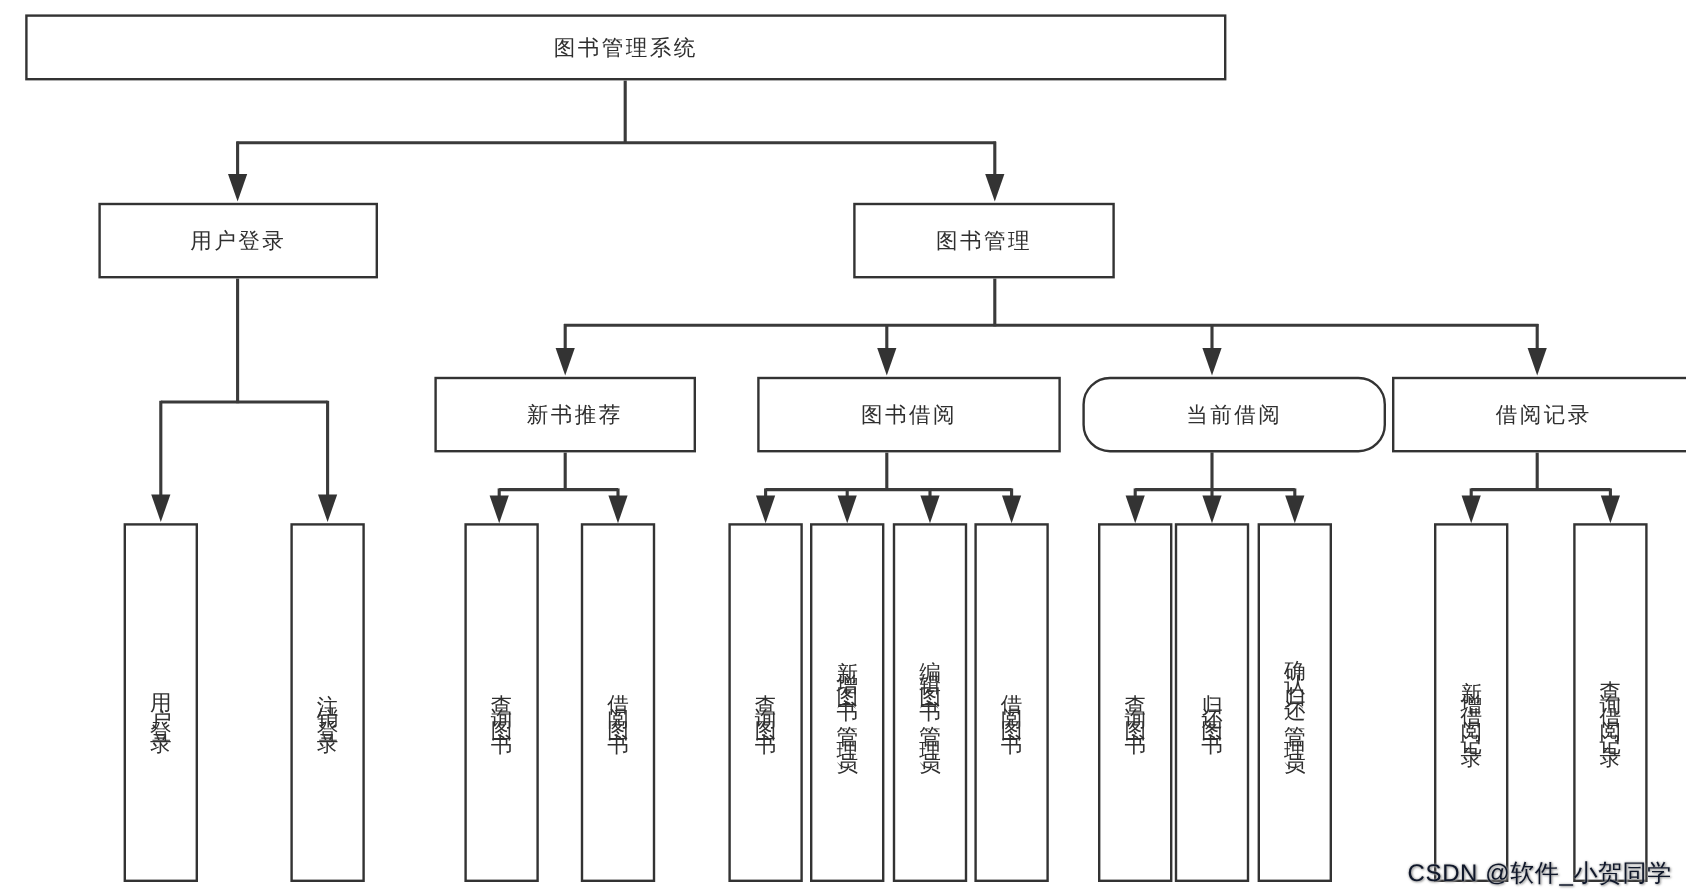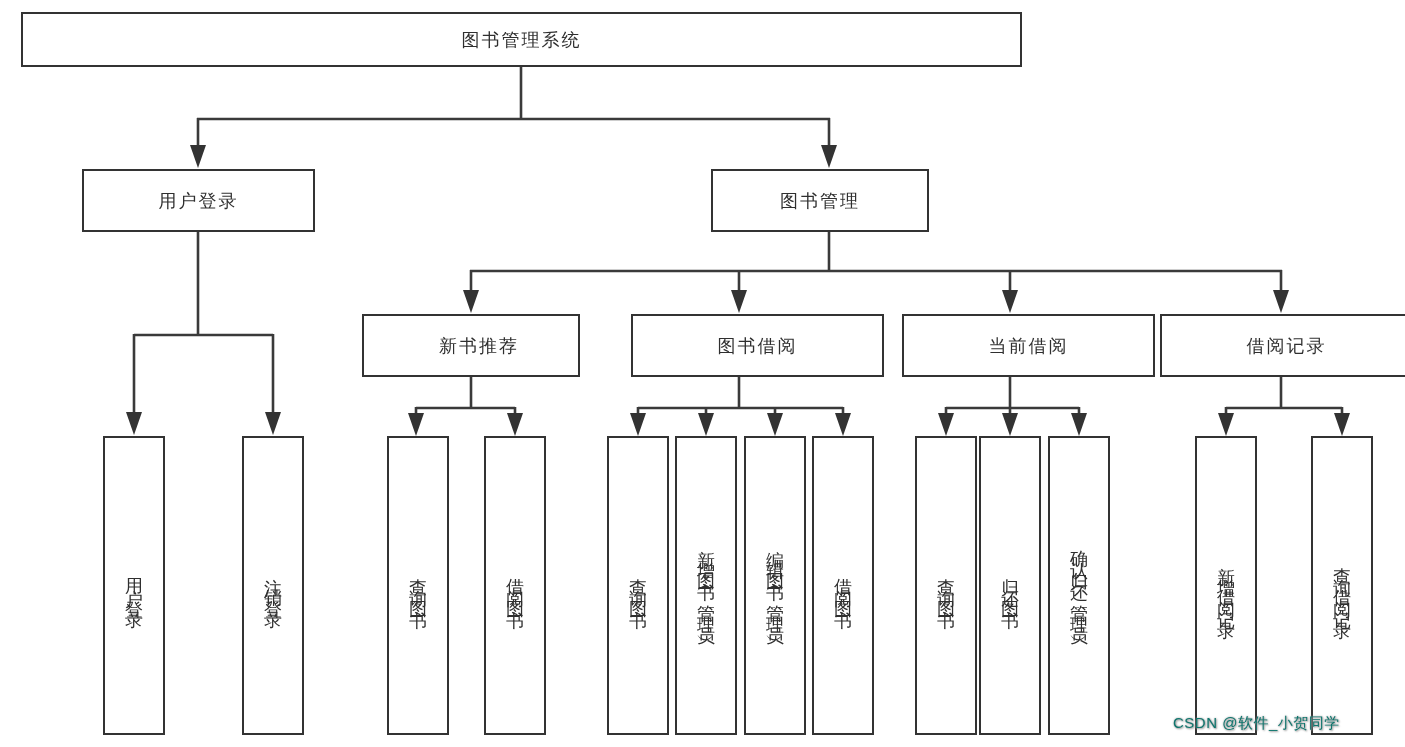--- a/index.html
+++ b/index.html
@@ -38,7 +38,7 @@
   .l3 { top: 314px; height: 63px; width: 253px; }
   .l3-a { left: 362px; width: 218px; padding-left: 16px; }
   .l3-b { left: 631px; }
-  .l3-c { left: 902px; }
+  .l3-c { left: 902px; border-radius: 23px; }
   .l3-d { left: 1160px; }
   .leaf {
     top: 436px;

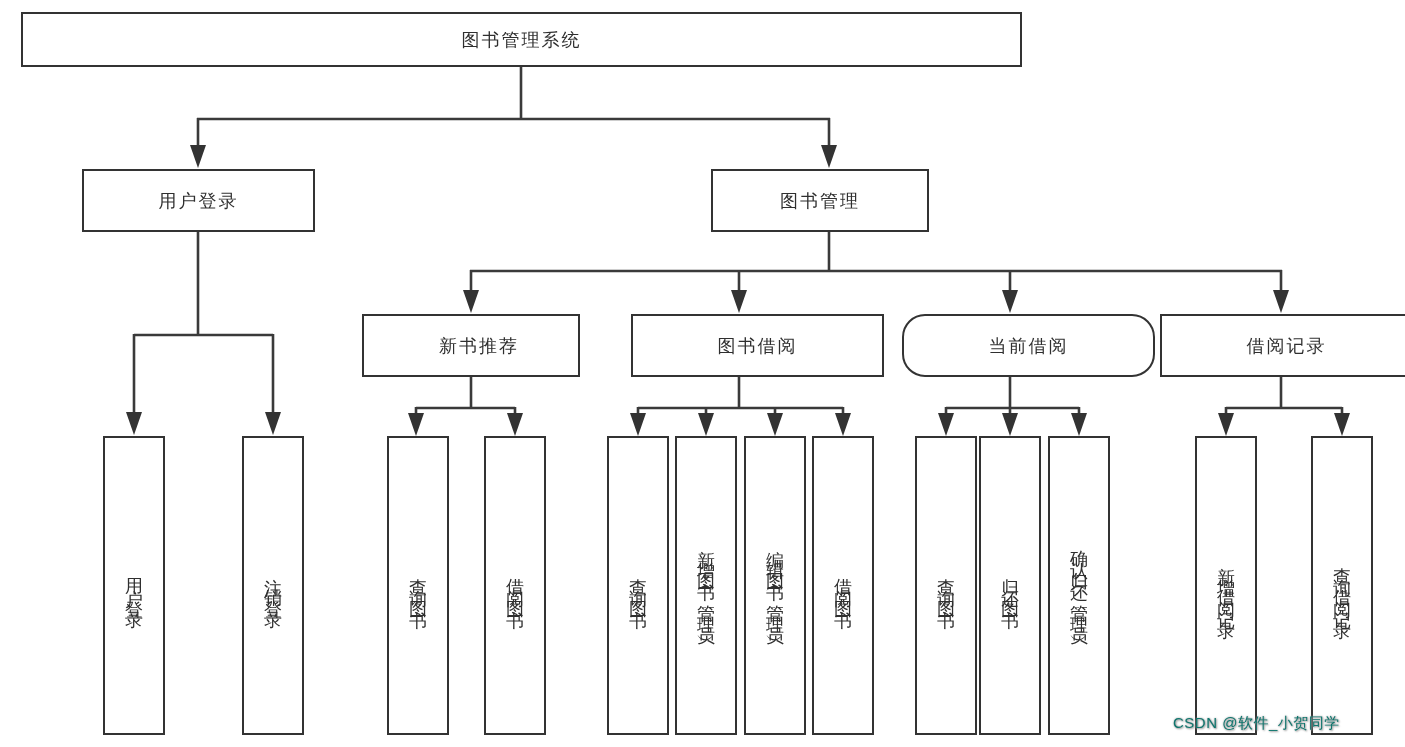--- a/index.html
+++ b/index.html
@@ -71,8 +71,8 @@
     left: 1173px;
     top: 714px;
     z-index: 5;
-    font-size: 15px;
-    color: #0f766e;
+    font-size: 20px;
+    color: #0f172a;
     text-shadow: 0 0 2px #9a9a9a, 1px 1px 2px #9a9a9a;
     white-space: nowrap;
     letter-spacing: 0.5px;

